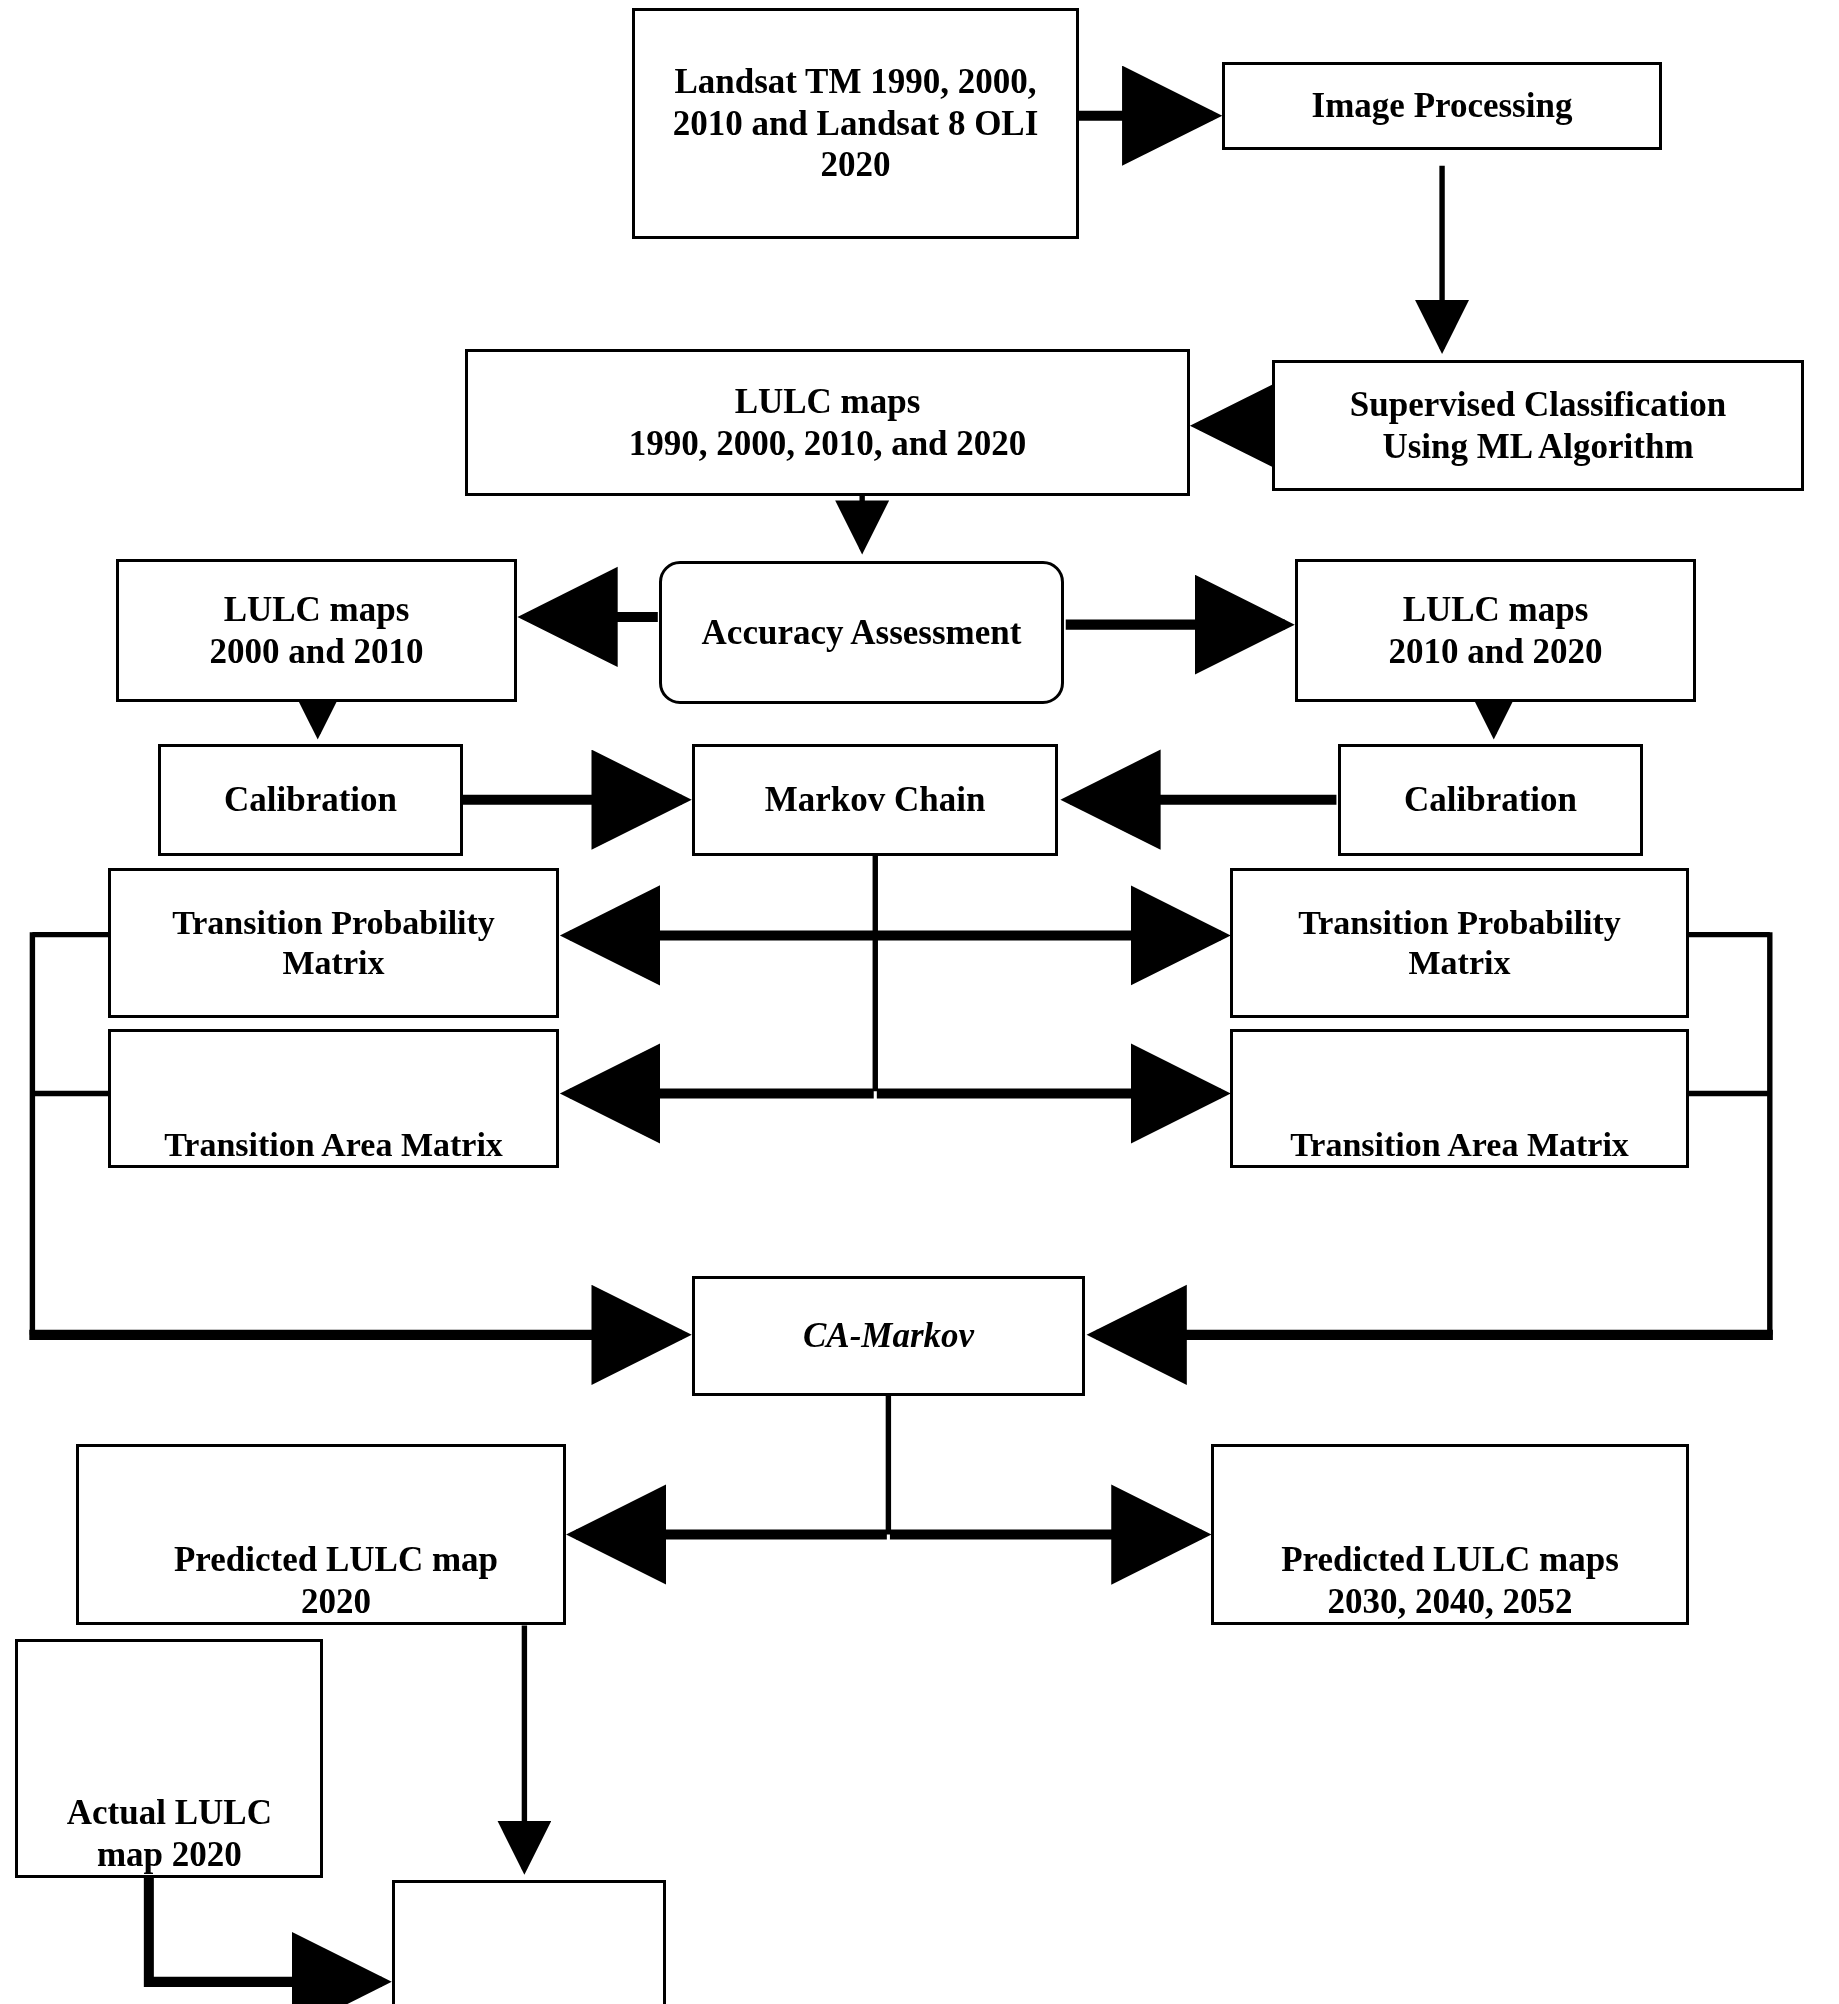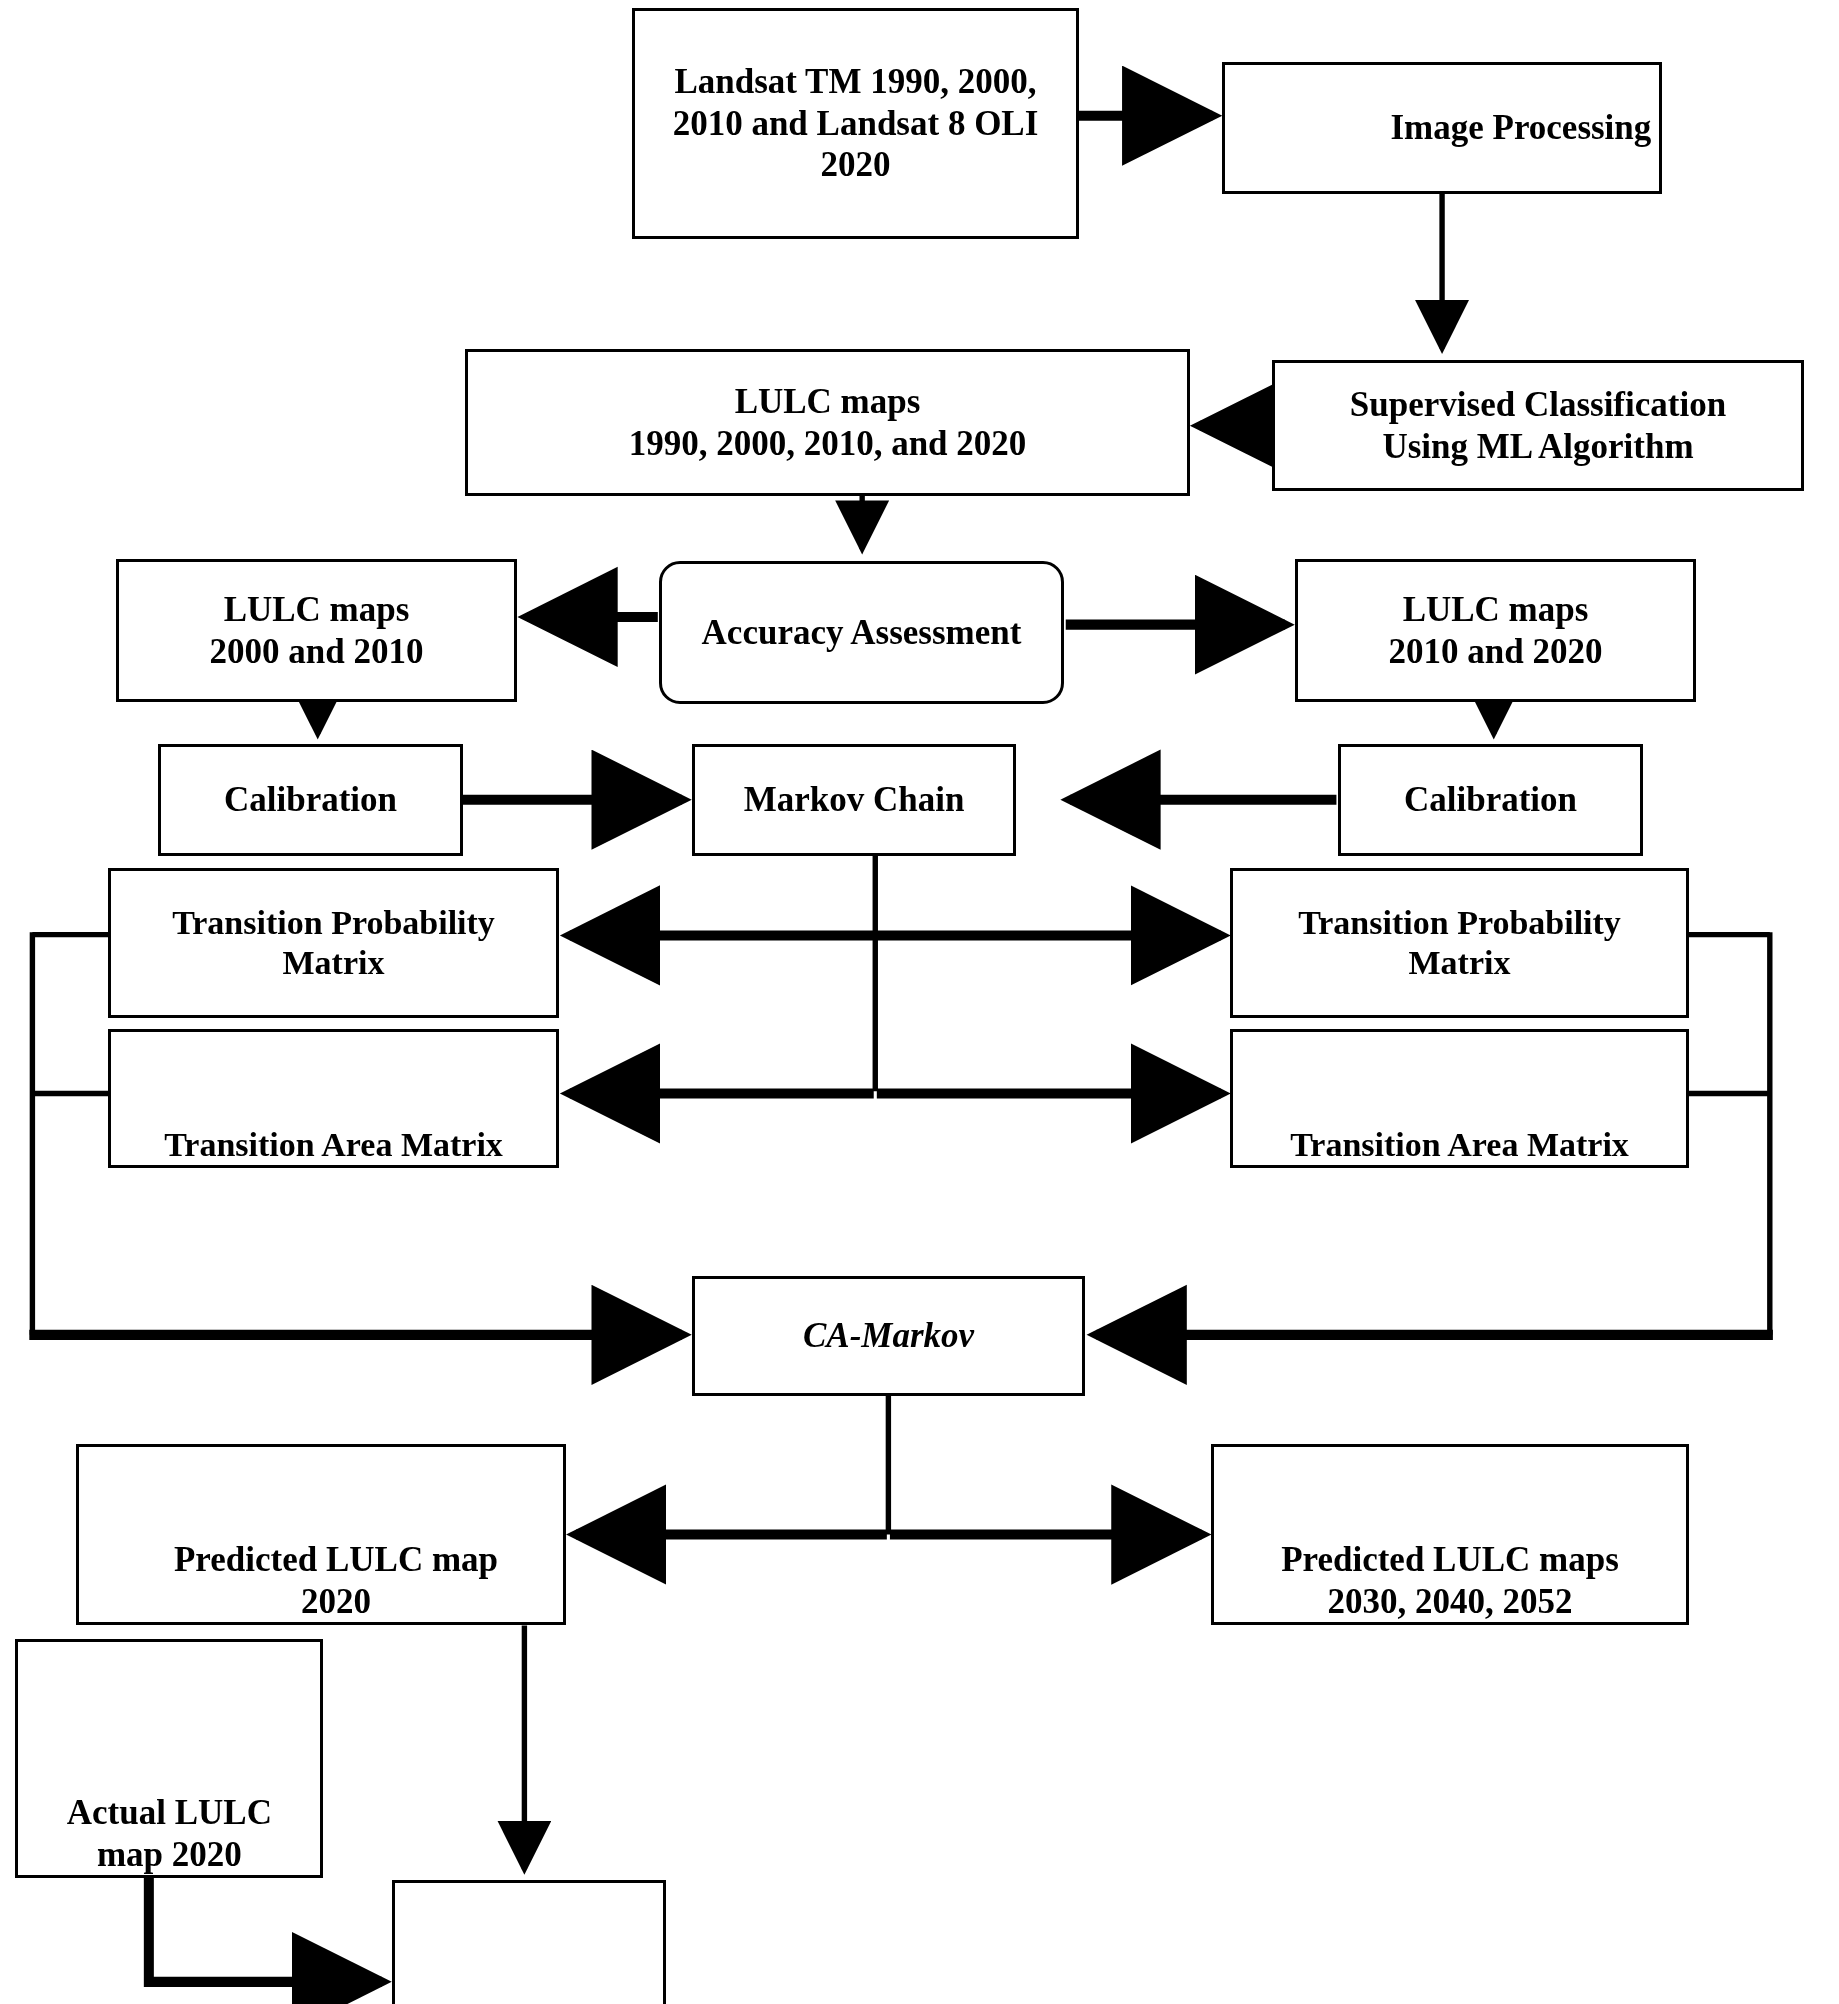--- a/index.html
+++ b/index.html
@@ -169,7 +169,7 @@
 2020</span>
   </div>
 
-  <div class="node" style="left:1222px; top:62px; width:440px; height:132px;justify-content:flex-end;">
+  <div class="node" style="left:1222px; top:62px; width:440px; height:88px;">
     <span class="label fs-46">Image Processing</span>
   </div>
 

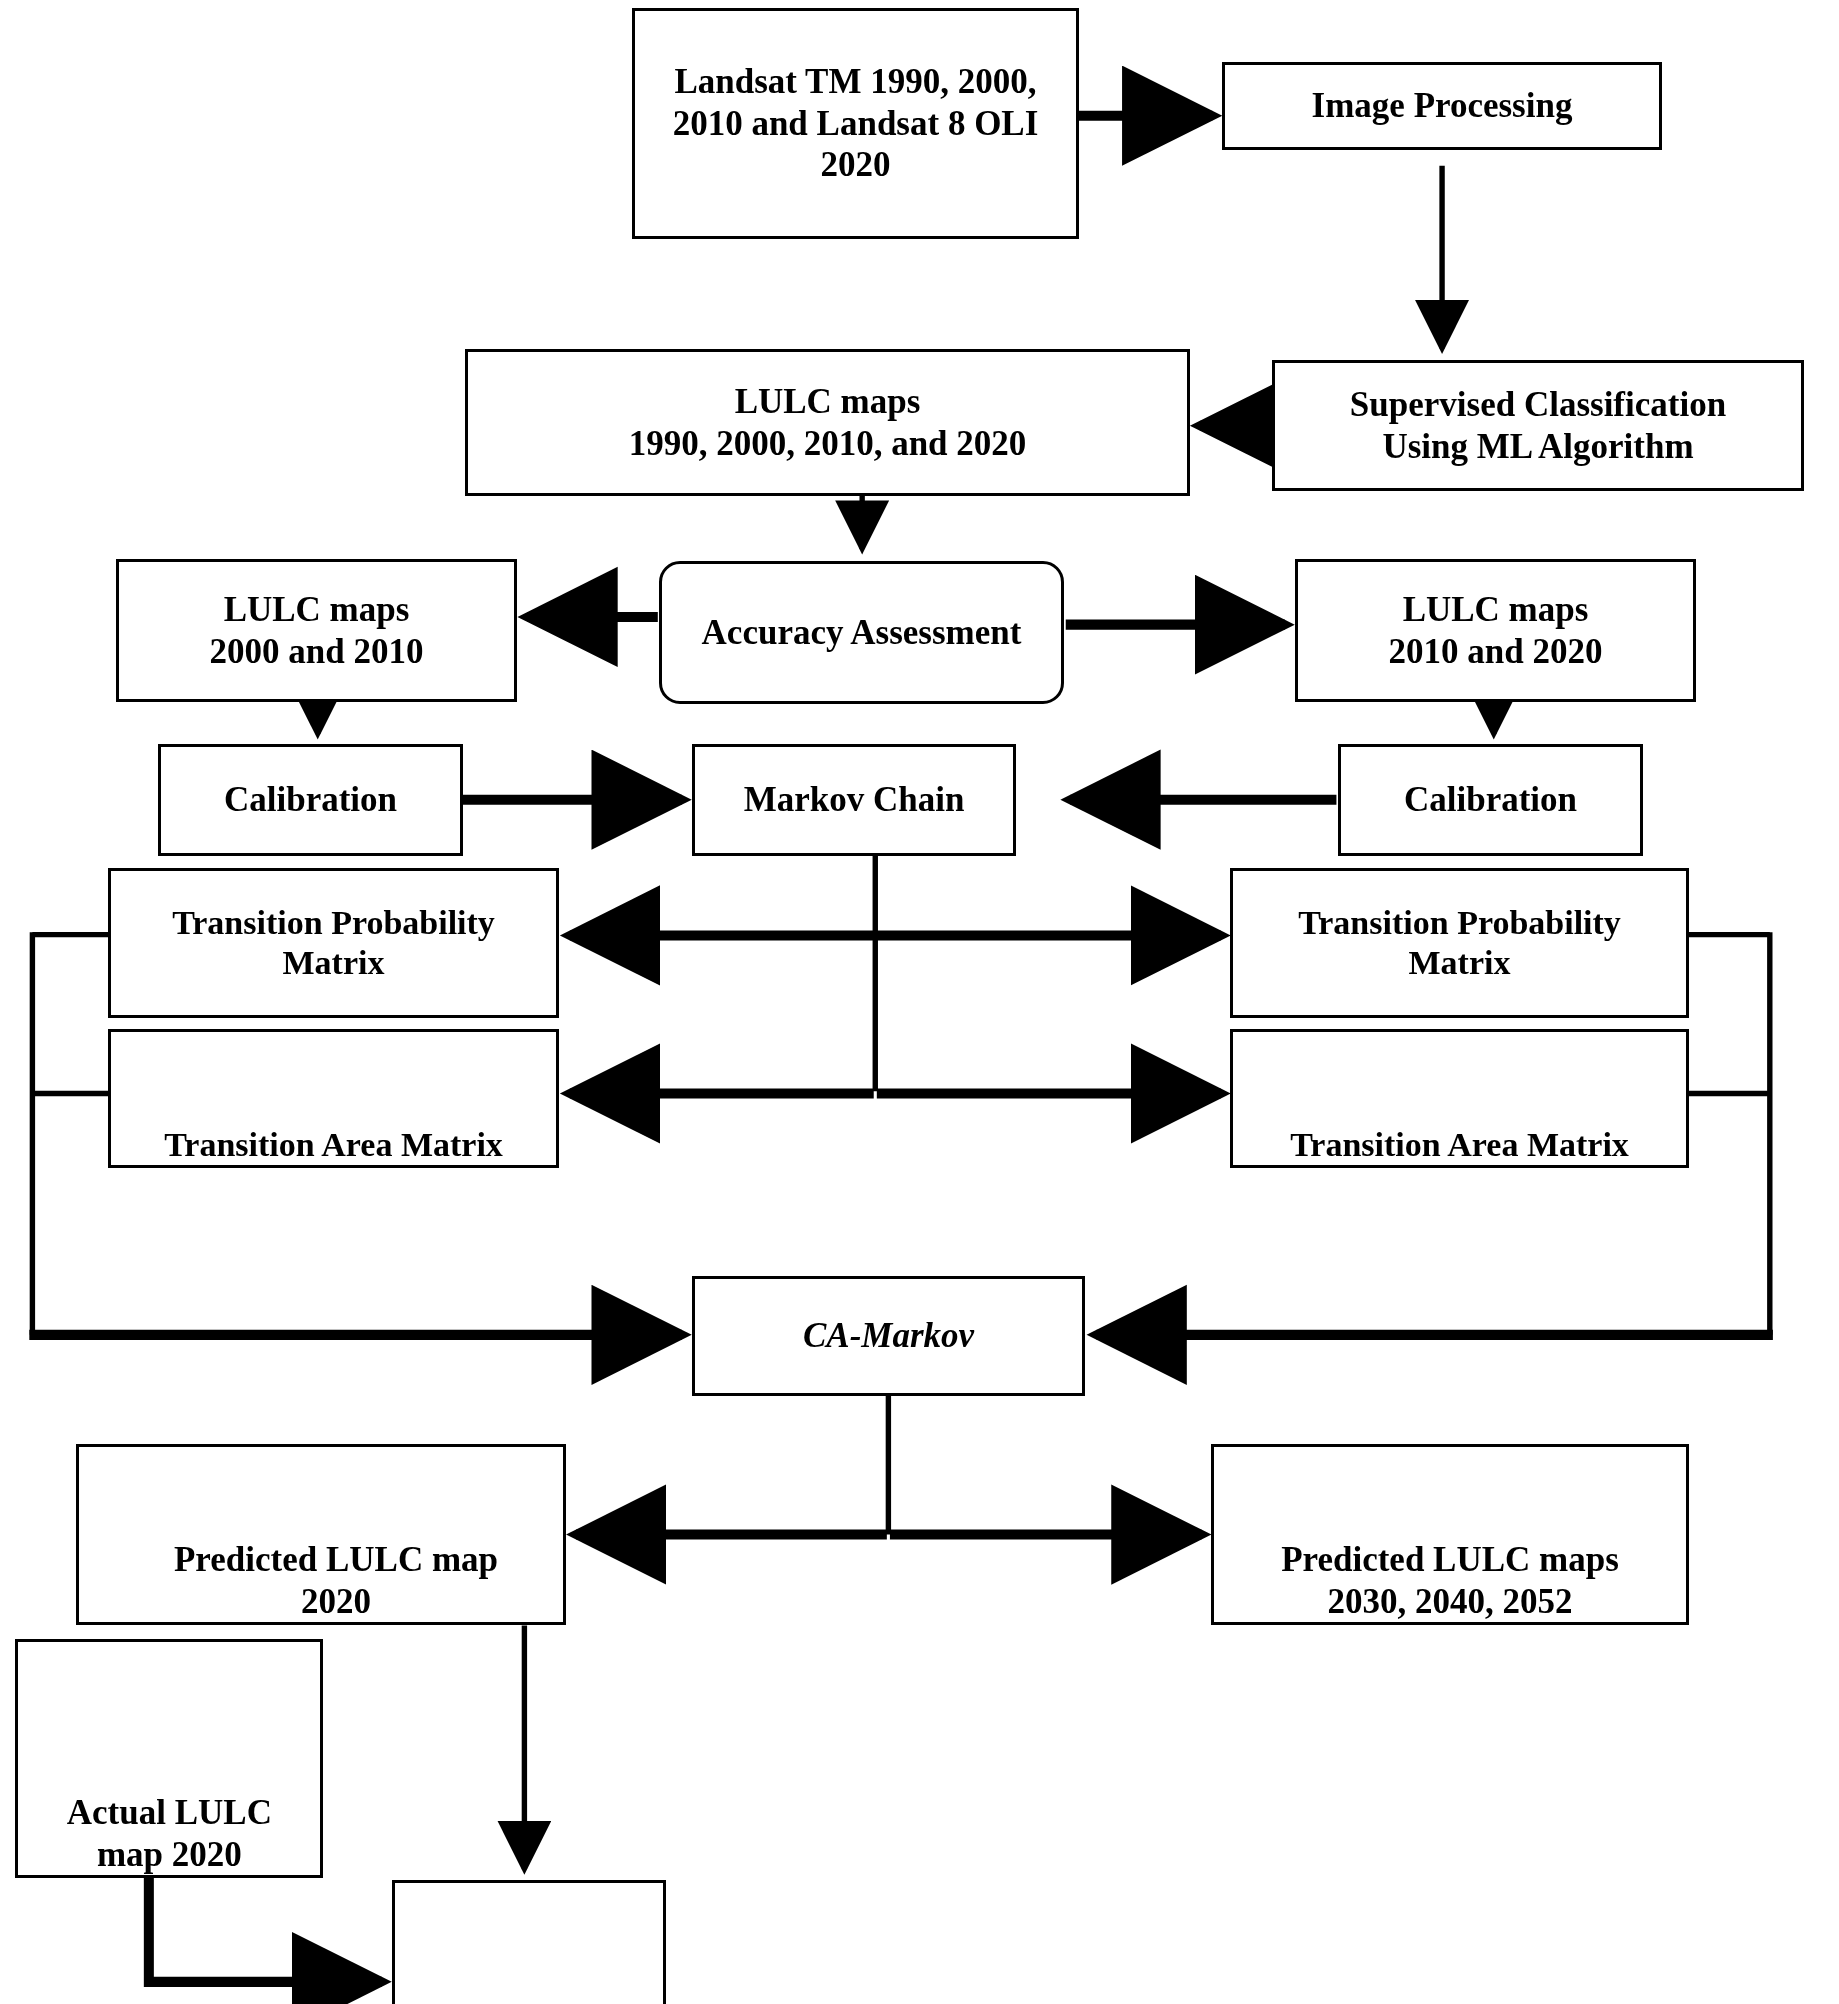--- a/index.html
+++ b/index.html
@@ -201,7 +201,7 @@
     <span class="label fs-46">Calibration</span>
   </div>
 
-  <div class="node" style="left:692px; top:744px; width:324px; height:112px;">
+  <div class="node" style="left:692px; top:744px; width:366px; height:112px;">
     <span class="label fs-46">Markov Chain</span>
   </div>
 

